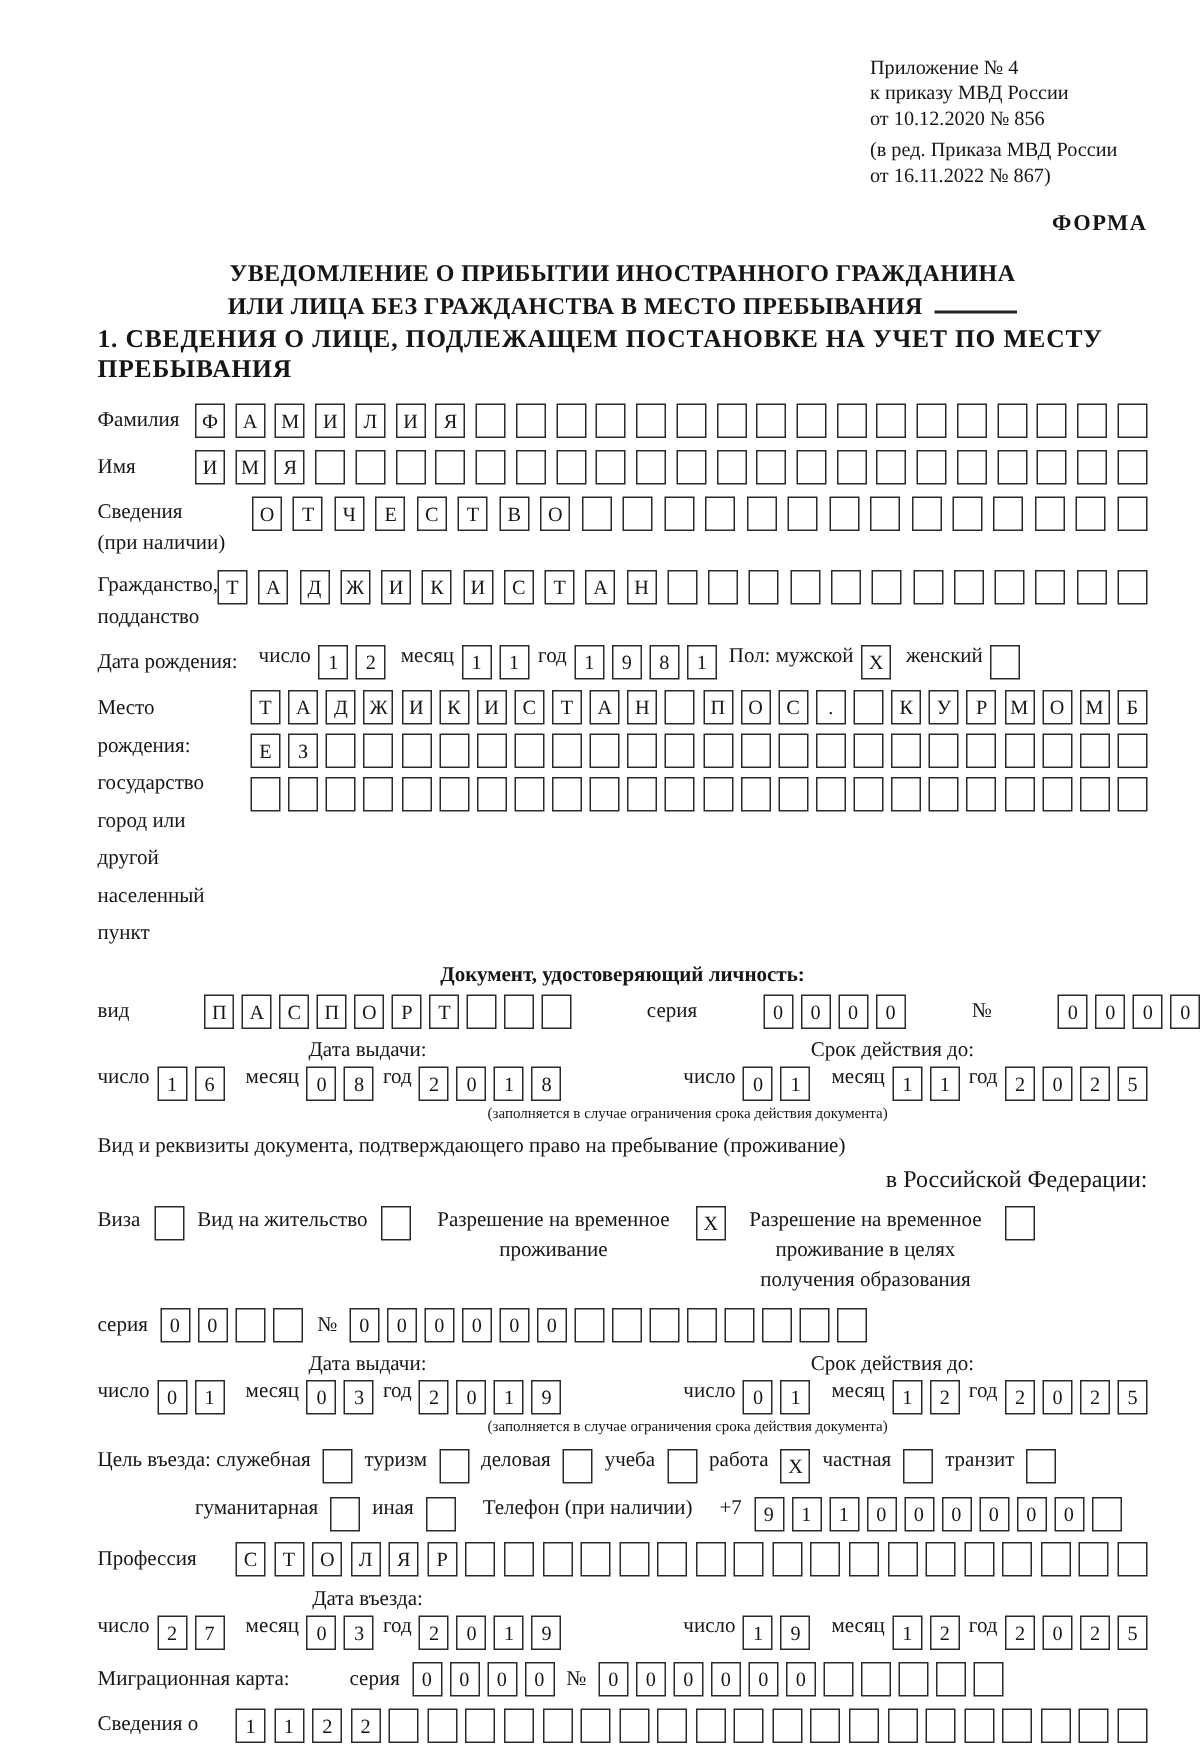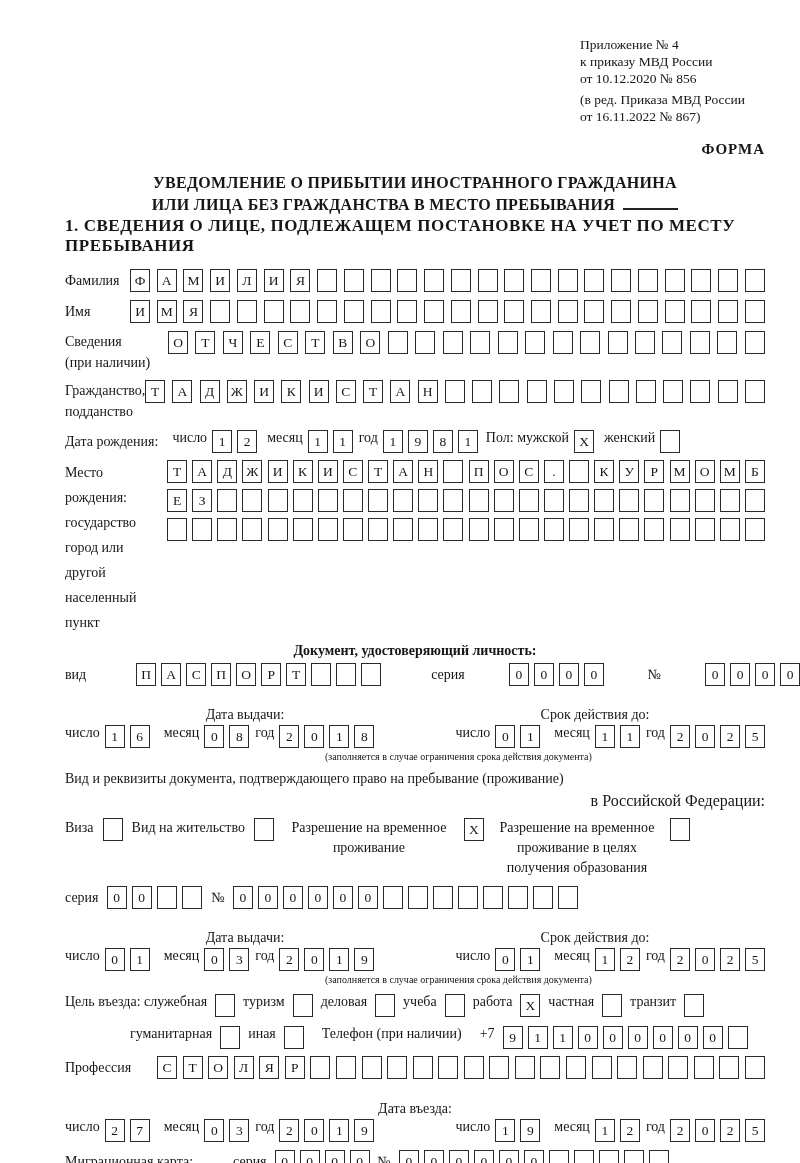--- a/index.html
+++ b/index.html
@@ -41,7 +41,7 @@
 
   .doc-heading { text-align:center; font-weight:bold; font-size:14px; margin-top:8px; }
 
-  .date-heads { display:flex; margin-top:21px; font-size:14px;justify-content:center; }
+  .date-heads { display:flex; margin-top:7px; font-size:14px; }
   .dh-left { width:360px; text-align:center; }
   .dh-right { flex:1; text-align:center; }
   .dates-row { display:flex; justify-content:space-between; margin-top:2px; font-size:14px; }

